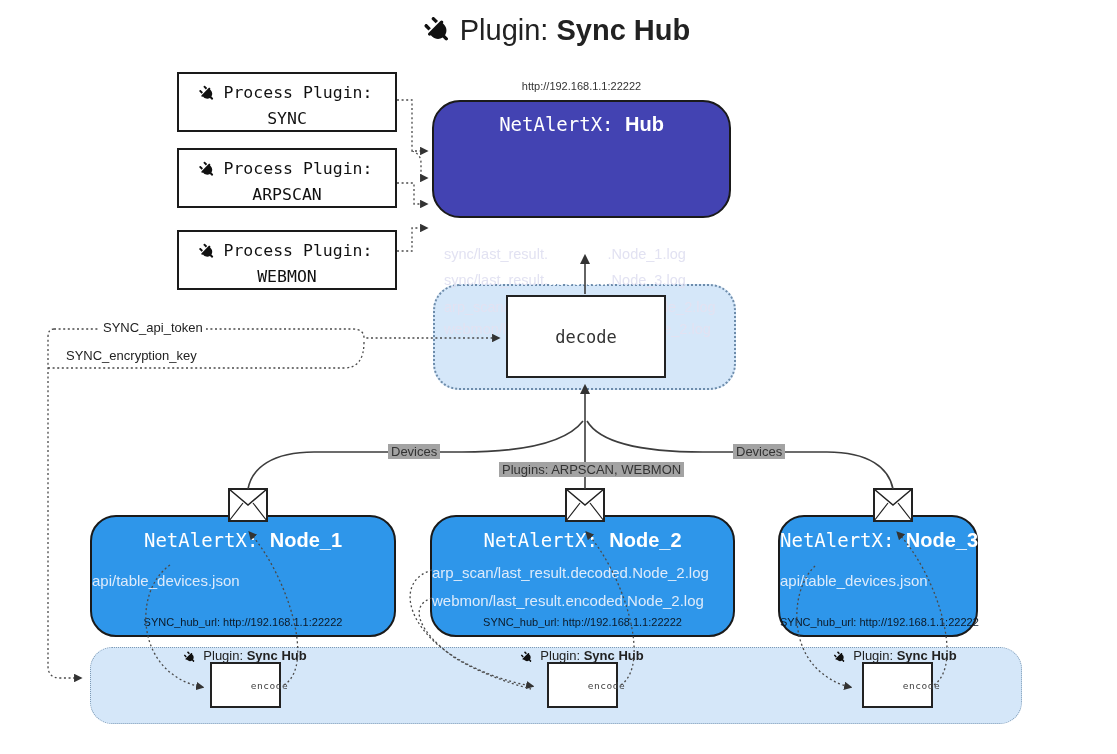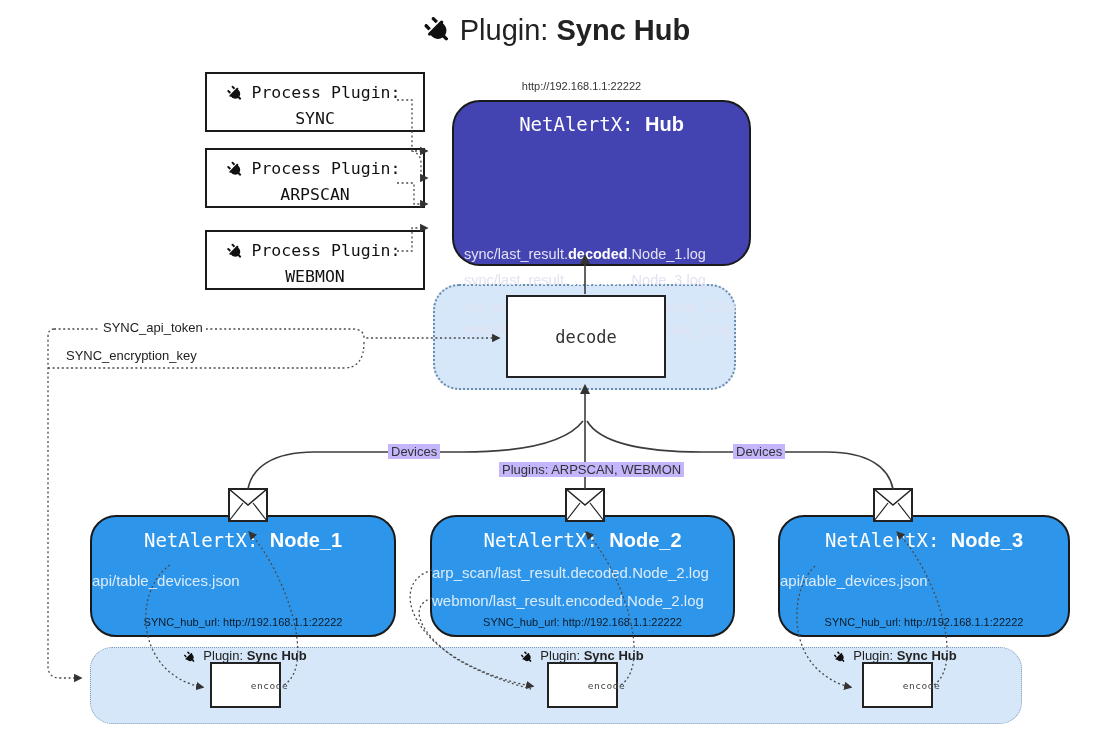--- a/index.html
+++ b/index.html
@@ -19,7 +19,7 @@
 
   
   .pp-box{left:177px;width:220px;height:60px;background:#fff;border:2px solid var(--box-border);
-          text-align:center;padding-top:7px;z-index:2;font-size:16.5px;color:#111;margin-left:28px;}
+          text-align:center;padding-top:7px;z-index:2;font-size:16.5px;color:#111;}
   .pp-box .row{line-height:23px;white-space:nowrap;}
 
   

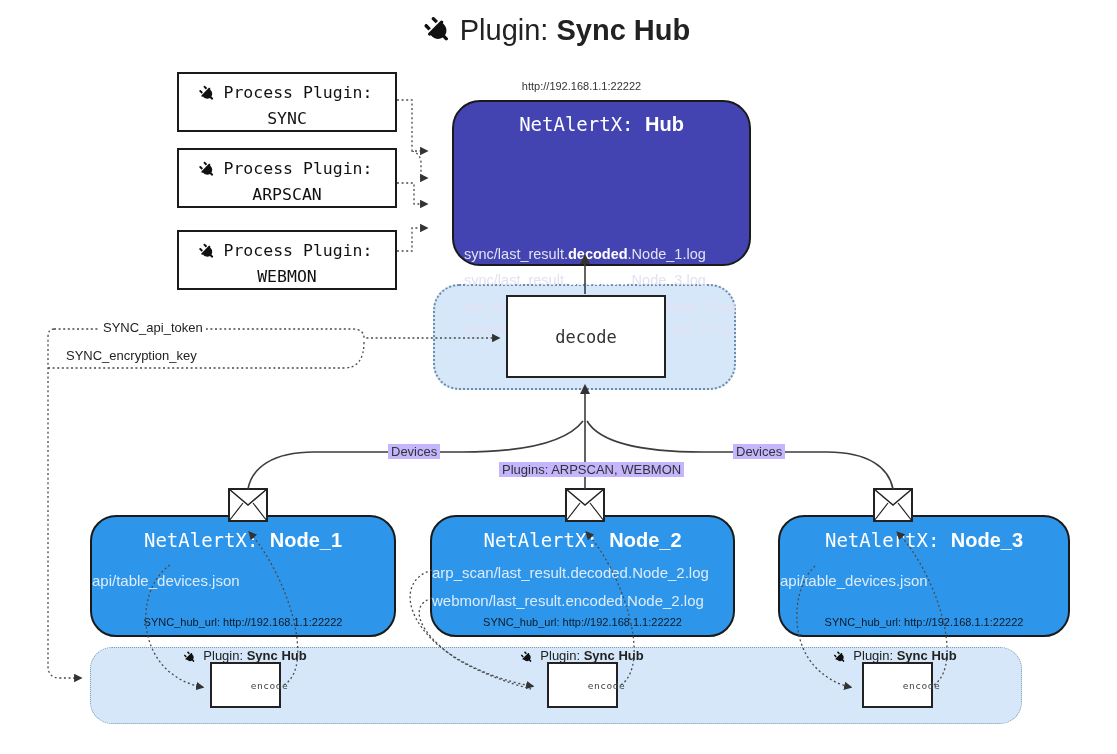--- a/index.html
+++ b/index.html
@@ -24,8 +24,8 @@
 
   
   .hub-url{left:432px;width:299px;top:80px;text-align:center;font-size:11px;color:#333;z-index:2;}
-  .hub{left:432px;top:100px;width:299px;height:166px;border-radius:28px;background:var(--hub-fill);
-       border:2px solid var(--box-border);z-index:2;margin-left:20px;}
+  .hub{left:432px;top:100px;width:299px;height:118px;border-radius:28px;background:var(--hub-fill);
+       border:2px solid var(--box-border);z-index:2;}
   .hub-title{left:0;right:0;top:11px;text-align:center;color:#fff;font-size:19px;white-space:nowrap;}
   .hub-title .b,.node-title .b{font-family:"Liberation Sans",sans-serif;font-weight:bold;font-size:20px;}
   .hub-log{left:10px;font-size:14.5px;color:var(--hub-text);white-space:nowrap;}

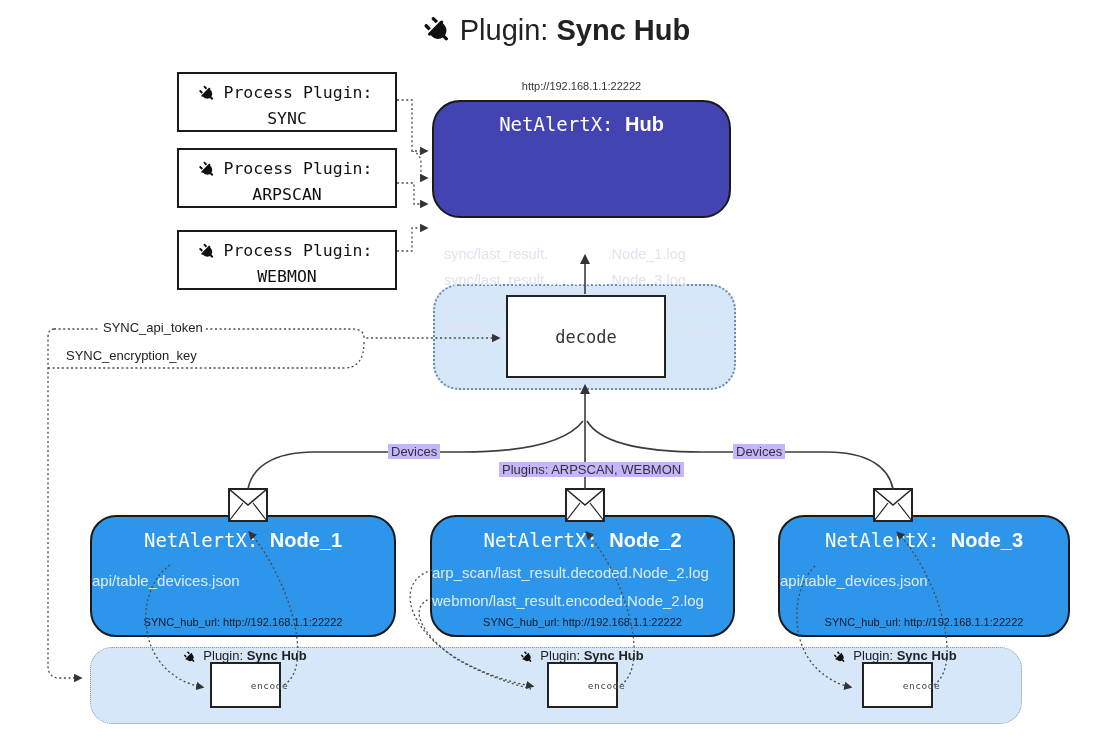--- a/index.html
+++ b/index.html
@@ -53,7 +53,7 @@
 
   
   svg.wires{position:absolute;inset:0;z-index:4;pointer-events:none;}
-  .edge-label{background:#c4b5fd;padding:0 3px;font-size:13px;color:#333;z-index:5;white-space:nowrap;}
+  .edge-label{background:#a3a3a3;padding:0 3px;font-size:13px;color:#333;z-index:5;white-space:nowrap;}
   .key-label{background:#fff;padding:0 3px;font-size:13px;color:#222;z-index:5;white-space:nowrap;}
   .solid{fill:none;stroke:#3d3d3d;stroke-width:1.6;}
   .dotted{fill:none;stroke:var(--connector);stroke-width:1.3;stroke-dasharray:2 2.6;}

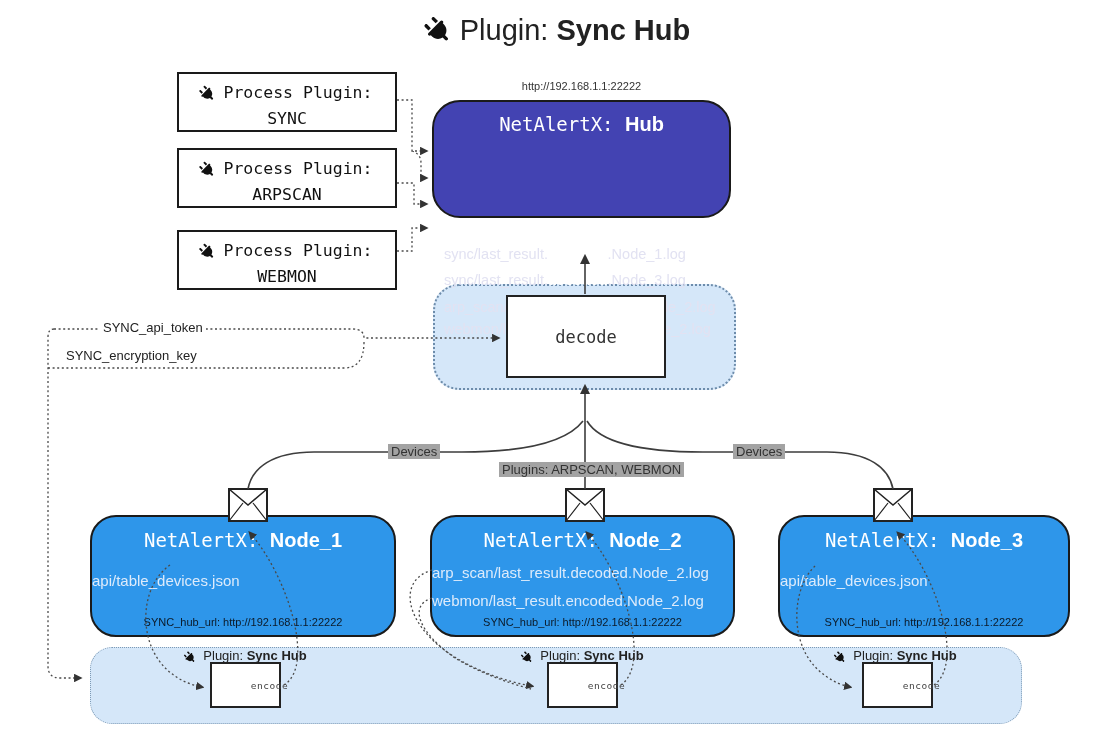--- a/index.html
+++ b/index.html
@@ -113,7 +113,7 @@
     <div class="abs node-line" style="top:75px">webmon/last_result.encoded.Node_2.log</div>
     <div class="abs node-url">SYNC_hub_url: http://192.168.1.1:22222</div>
   </div>
-  <div class="abs nodeb" style="left:778px;width:292px">
+  <div class="abs nodeb" style="left:778px;width:200px">
     <div class="abs node-title mono"><span>NetAlertX: </span><span class="b">Node_3</span></div>
     <div class="abs node-line" style="top:55px">api/table_devices.json</div>
     <div class="abs node-url">SYNC_hub_url: http://192.168.1.1:22222</div>

